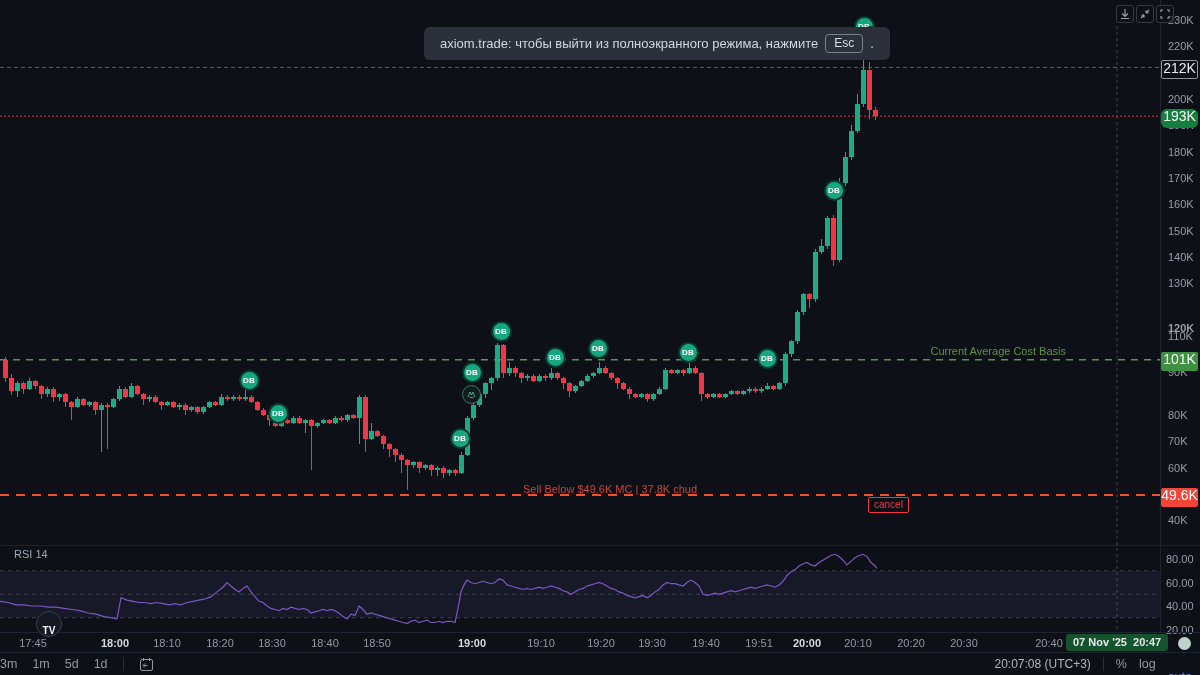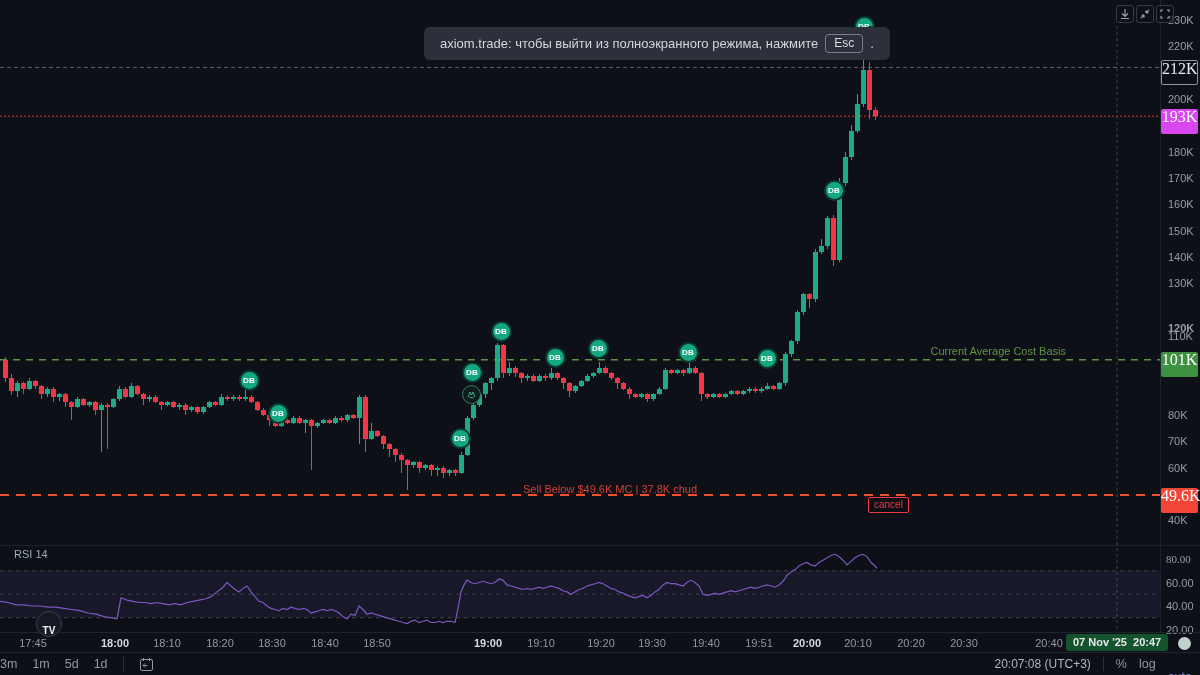--- a/index.html
+++ b/index.html
@@ -14,8 +14,8 @@
     border-left:1px solid #1e2330; }
   .ptick { position:absolute; left:7px; font-size:11px; color:#989ca8; white-space:nowrap; }
   .rtick { position:absolute; left:5px; font-size:11px; color:#989ca8; white-space:nowrap; }
-  .axis-badge { position:absolute; left:1161px; width:37px; height:25px; line-height:15px;
-    text-align:center; font-size:16px; color:#fff; border-radius:2px; z-index:6;font-family:Liberation Serif, serif; }
+  .axis-badge { position:absolute; left:1161px; width:37px; height:19px; line-height:15px;
+    text-align:center; font-size:14px; color:#fff; border-radius:2px; z-index:6; }
   .badge-dark { background:#0c0f15; border:1px solid #9095a0; color:#e8eaee; }
   .badge-red { background:#d946ef; }
   .badge-green { background:#3f9142; }

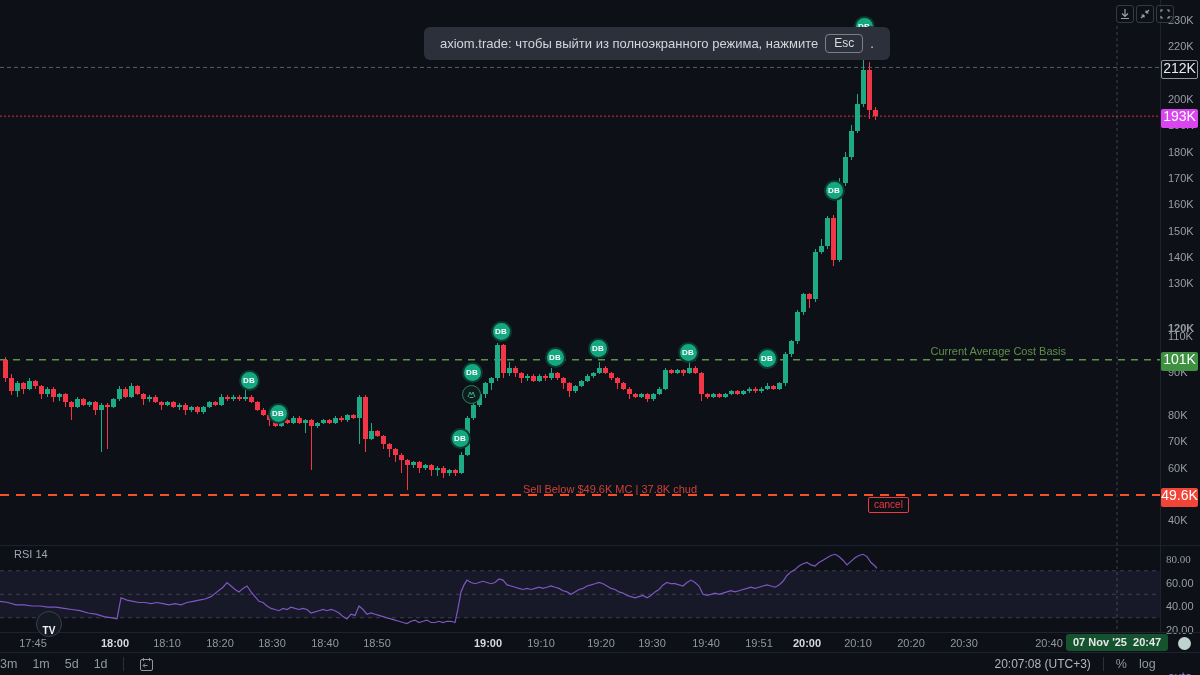--- a/index.html
+++ b/index.html
@@ -17,7 +17,7 @@
   .axis-badge { position:absolute; left:1161px; width:37px; height:19px; line-height:15px;
     text-align:center; font-size:14px; color:#fff; border-radius:2px; z-index:6; }
   .badge-dark { background:#0c0f15; border:1px solid #9095a0; color:#e8eaee; }
-  .badge-red { background:#d946ef; }
+  .badge-red { background:#15803d;border-radius:6px; }
   .badge-green { background:#3f9142; }
   .badge-orange { background:#f24537; }
 

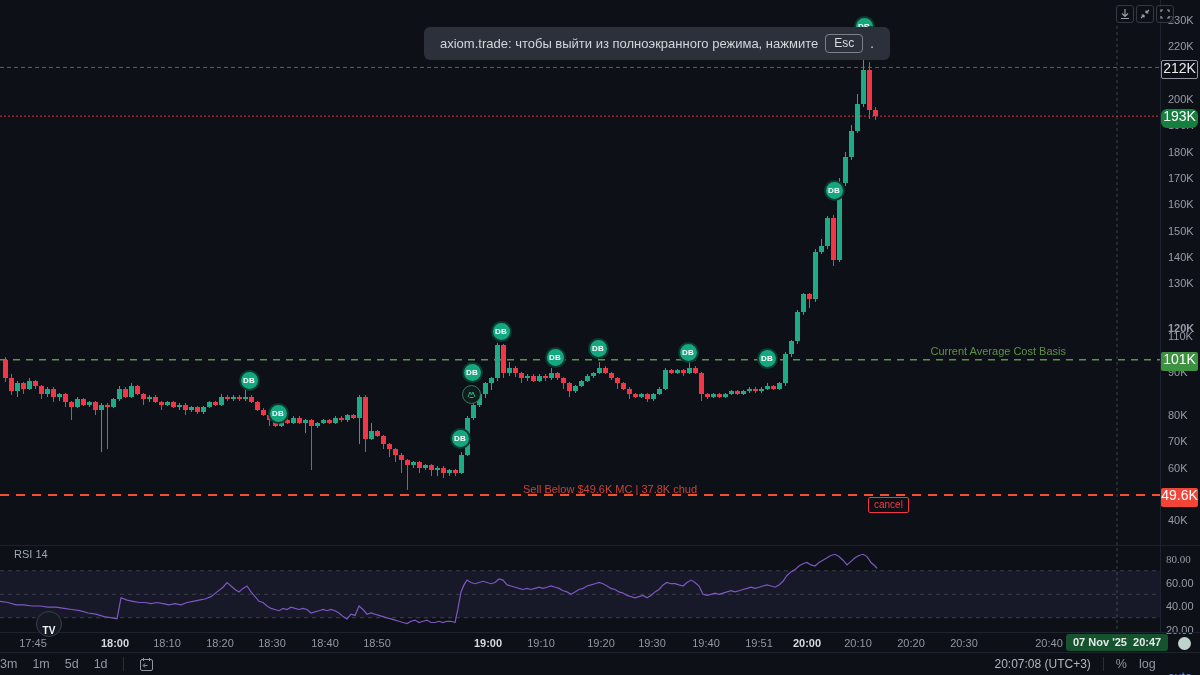--- a/index.html
+++ b/index.html
@@ -411,7 +411,7 @@
       <span class="ptick" style="top: 461.729px;">60K</span>
       <span class="ptick" style="top: 488.066px;">50K</span>
       <span class="ptick" style="top: 514.403px;">40K</span>
-      <span class="rtick" style="top: 553px; font-family: Liberation Serif, serif;">80.00</span>
+      <span class="rtick" style="top: 553px;">80.00</span>
       <span class="rtick" style="top: 576.5px;">60.00</span>
       <span class="rtick" style="top: 600px;">40.00</span>
       <span class="rtick" style="top: 623.5px;">20.00</span>

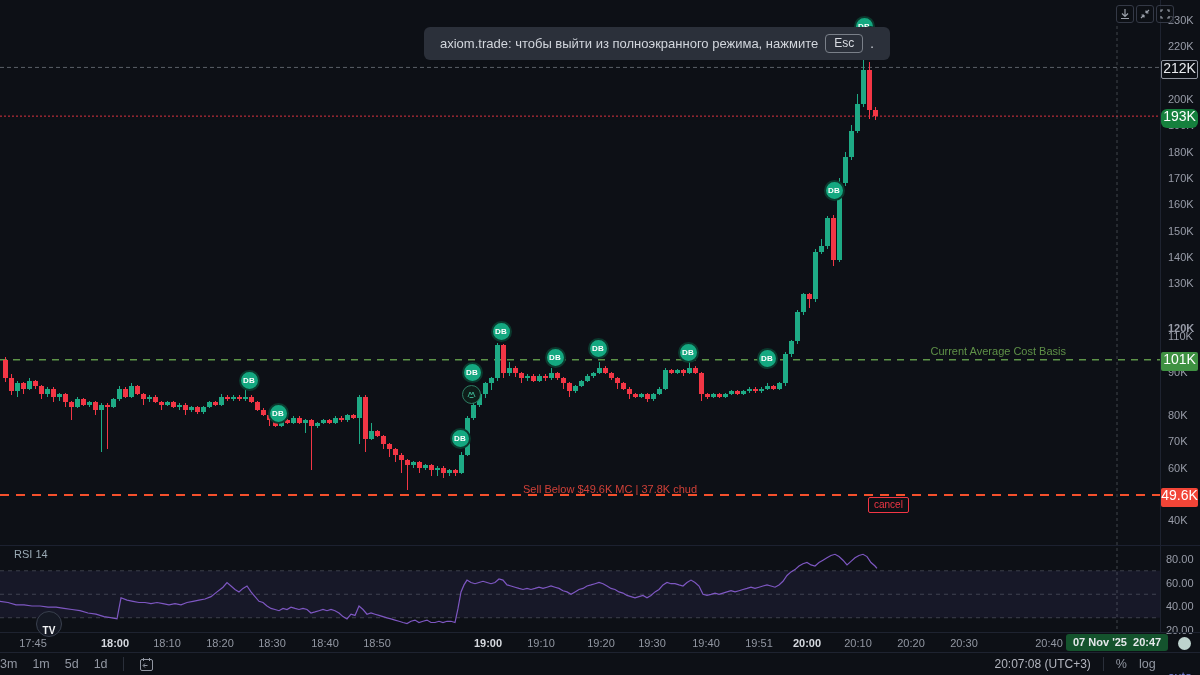--- a/index.html
+++ b/index.html
@@ -424,7 +424,7 @@
       <span class="ttick" style="left: 272px;">18:30</span>
       <span class="ttick" style="left: 325px;">18:40</span>
       <span class="ttick" style="left: 377px;">18:50</span>
-      <span class="ttick bold" style="left: 488px;">19:00</span>
+      <span class="ttick bold" style="left: 472px;">19:00</span>
       <span class="ttick" style="left: 541px;">19:10</span>
       <span class="ttick" style="left: 601px;">19:20</span>
       <span class="ttick" style="left: 652px;">19:30</span>

